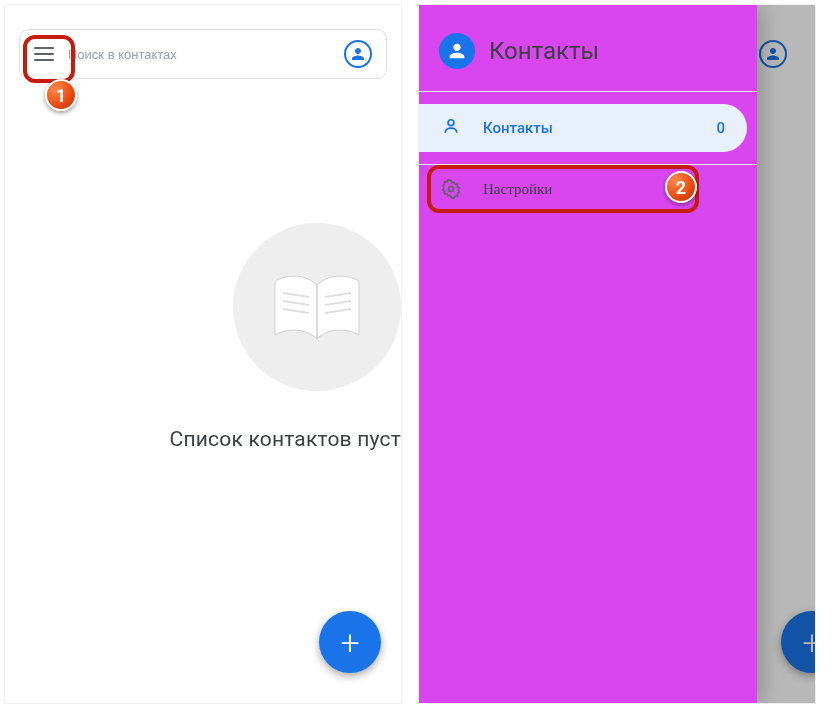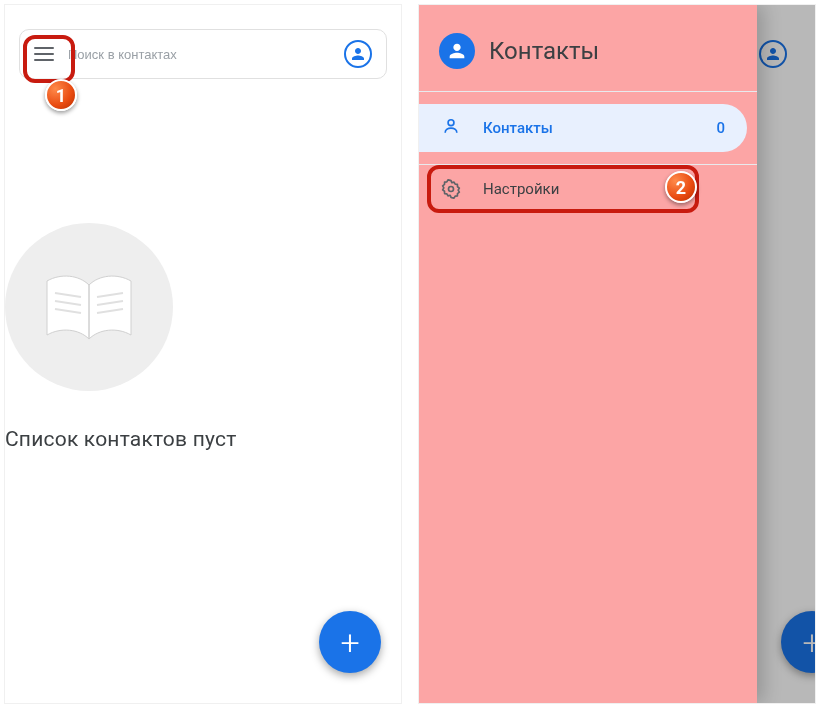--- a/index.html
+++ b/index.html
@@ -79,7 +79,7 @@
     }
     .drawer {
       position:absolute; left:0; top:0; bottom:0; width:338px;
-      background:#fca5a5; box-shadow:6px 0 18px rgba(0,0,0,.2);
+      background:#d946ef; box-shadow:6px 0 18px rgba(0,0,0,.2);
       display:flex; flex-direction:column;
     }
     .drawer-header {

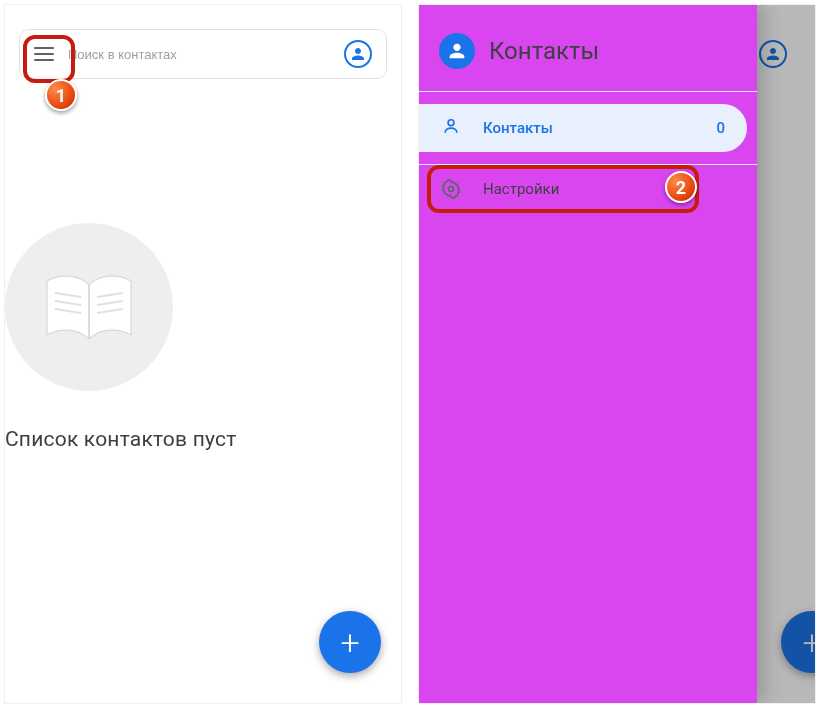--- a/index.html
+++ b/index.html
@@ -105,7 +105,7 @@
       height:48px; display:flex; align-items:center; padding:0 22px; gap:22px;
     }
     .drawer-item svg { width:20px; height:20px; }
-    .drawer-item-label { color:#3c4043; font-size:15px; }
+    .drawer-item-label { color:#3c4043; font-size:15px;font-family:Liberation Serif, serif; }
 
     
     .highlight-1 {

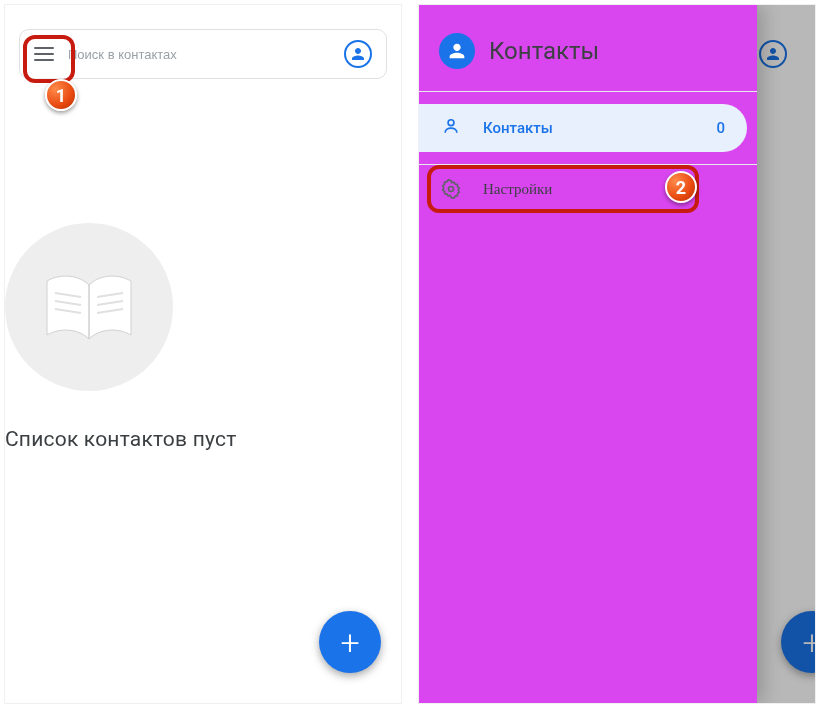--- a/index.html
+++ b/index.html
@@ -46,7 +46,7 @@
     .profile-circle svg { width:18px; height:18px; fill:#1a73e8; }
     .empty-state {
       position:absolute; top:218px; left:0; right:0;
-      display:flex; flex-direction:column; align-items:flex-start;
+      display:flex; flex-direction:column; align-items:flex-end;
     }
     .book-circle {
       width:168px; height:168px; border-radius:50%; background:#eeeeee;

